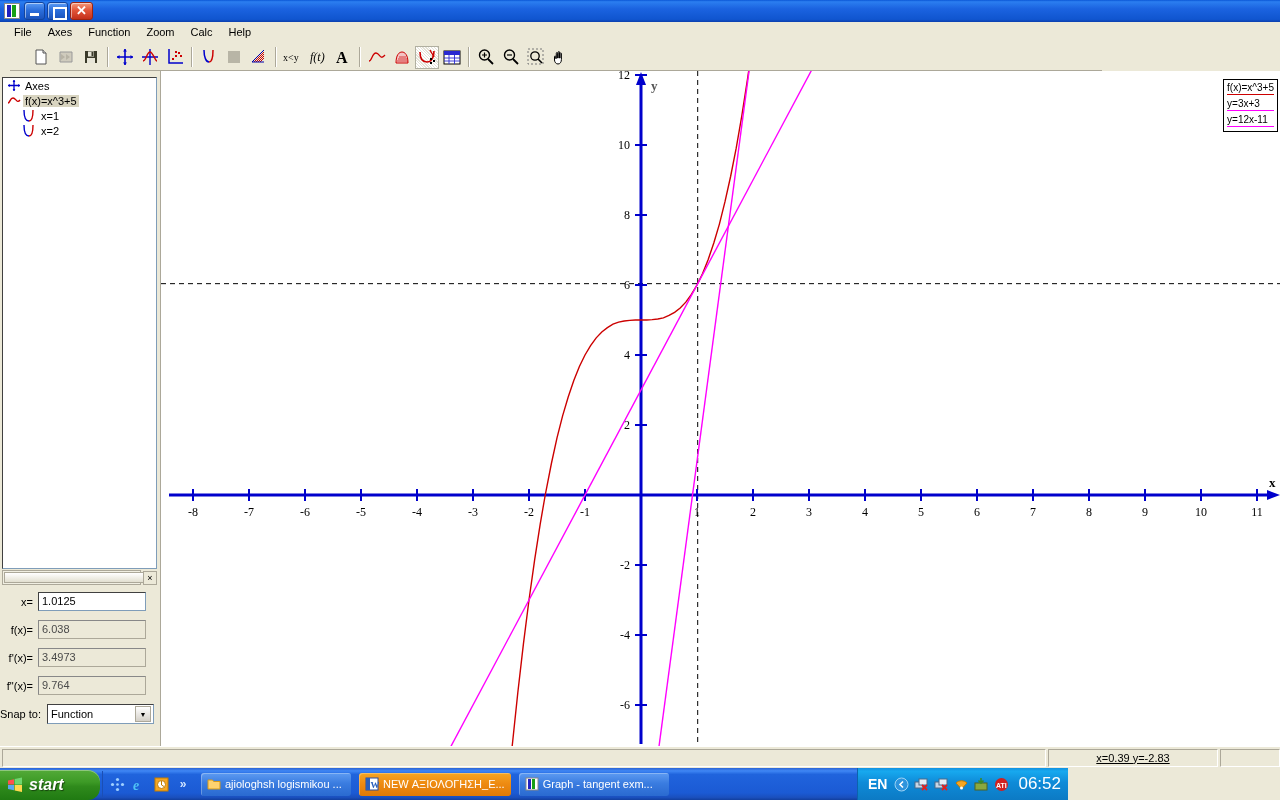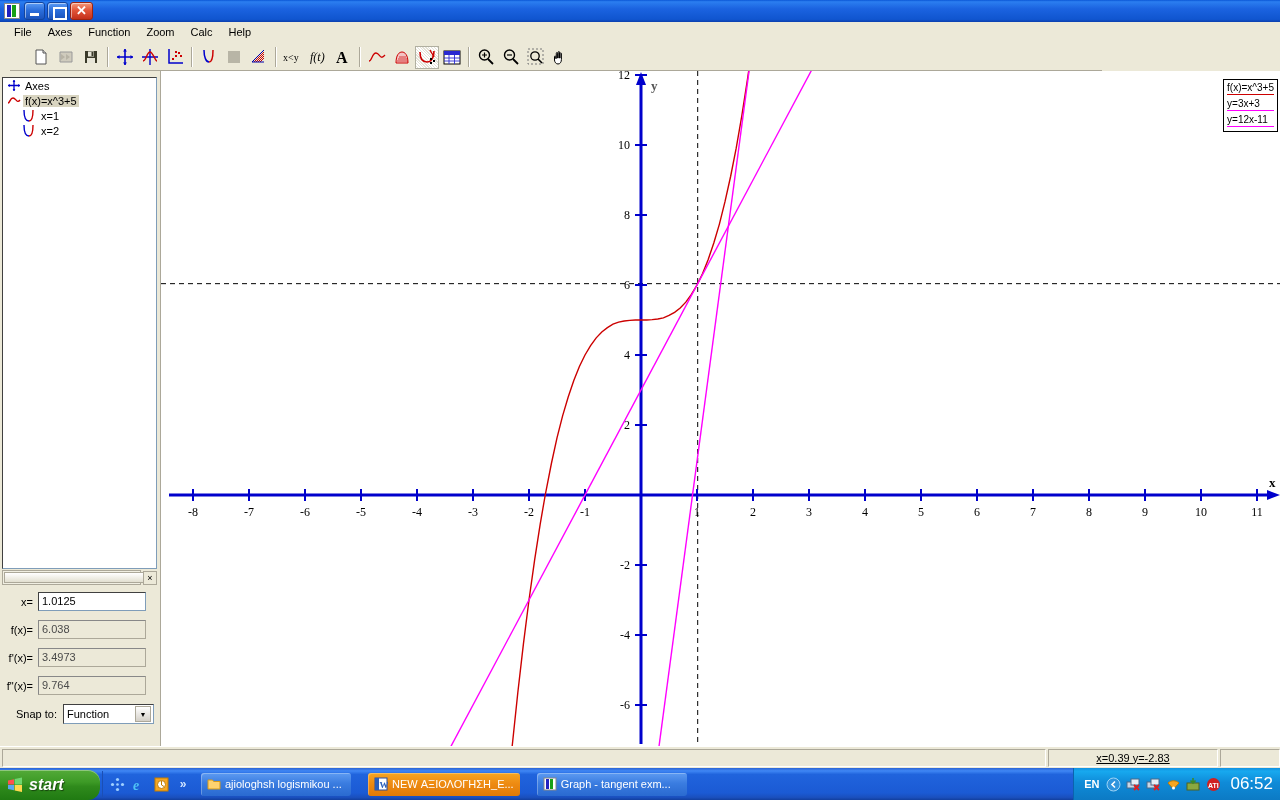--- a/index.html
+++ b/index.html
@@ -106,7 +106,7 @@
   .evalfield.ro{background:#ece9d8;color:#4a4a4a;border-color:#aca899;
     border-top-color:#888;border-left-color:#888;}
   .snaprow{display:flex;align-items:center;margin-top:3px;}
-  .snaplbl{padding-left:16px;padding-right:6px;font-size:11px;}
+  .snaplbl{padding-left:0;padding-right:6px;font-size:11px;}
   .snapsel{
     flex:1 1 auto;height:20px;background:#fff;border:1px solid #7f9db9;
     border-top-color:#404040;border-left-color:#404040;margin-right:6px;

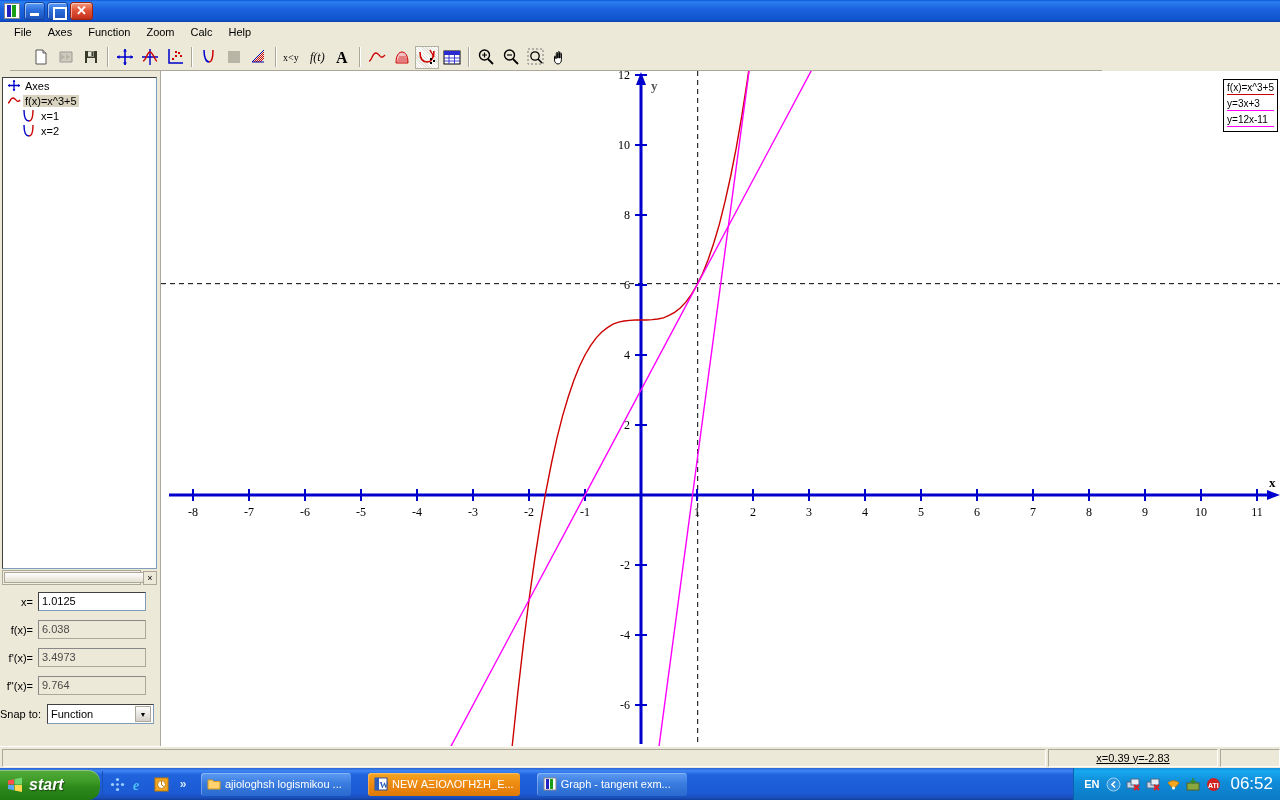--- a/index.html
+++ b/index.html
@@ -147,7 +147,7 @@
 
   
   #taskbar{
-    position:absolute;left:0;top:768px;width:1280px;height:32px;
+    position:absolute;left:0;top:768px;width:1068px;height:32px;
     background:linear-gradient(to bottom,#2b63d4 0%,#3f87f5 9%,#2064dd 20%,#1b5ad4 78%,#1a4fbd 92%,#123f9e 100%);
     display:flex;align-items:center;
   }

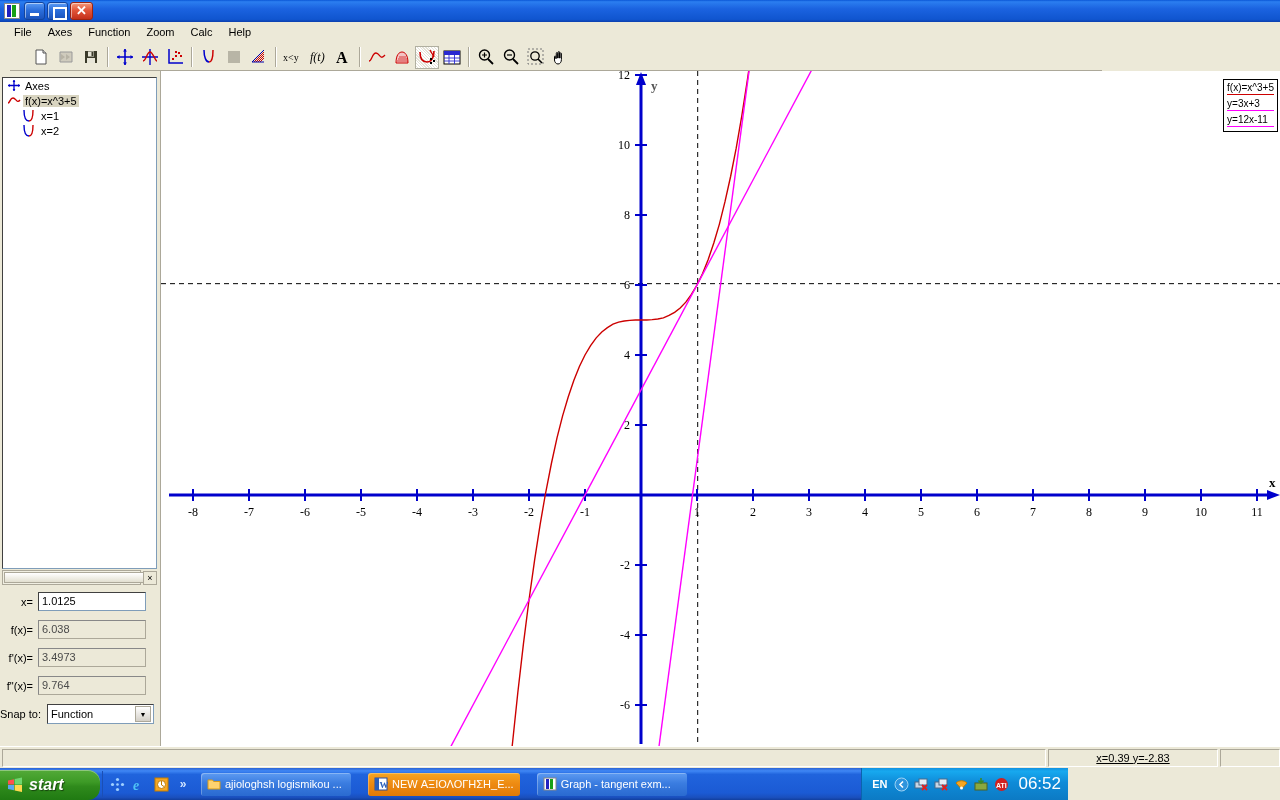--- a/index.html
+++ b/index.html
@@ -167,7 +167,7 @@
     border-left:1px solid #1b4fb5;margin-left:2px;
   }
   .qlicon{width:16px;height:16px;display:flex;align-items:center;justify-content:center;}
-  #tasks{display:flex;align-items:center;gap:17px;padding-left:4px;flex:1 1 auto;}
+  #tasks{display:flex;align-items:center;gap:8px;padding-left:4px;flex:1 1 auto;}
   .taskbtn{
     height:23px;min-width:150px;max-width:170px;border-radius:3px;display:flex;align-items:center;
     gap:4px;padding:0 6px;color:#fff;font-size:11px;overflow:hidden;white-space:nowrap;

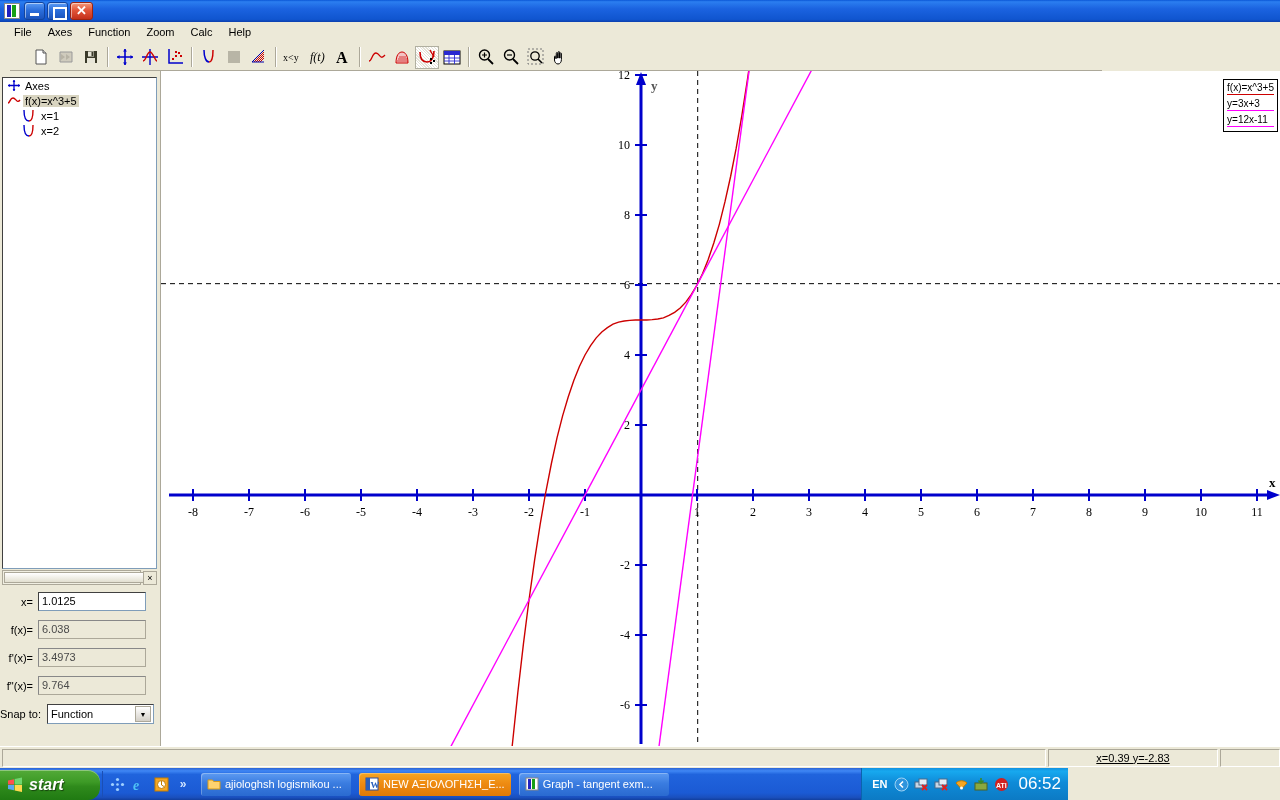--- a/index.html
+++ b/index.html
@@ -184,7 +184,7 @@
     background:linear-gradient(to bottom,#1290e0 0%,#17a9ef 10%,#0f8bd8 45%,#0c7ac4 100%);
     border-left:1px solid #0b63ae;
   }
-  #tray .lang{color:#fff;font-size:11px;font-weight:bold;margin-right:2px;}
+  #tray .lang{color:#fff;font-size:14px;font-weight:bold;margin-right:2px;}
   #tray .tico{width:15px;height:15px;}
   #clock{color:#fff;font-size:17px;margin-left:4px;}
 </style>

